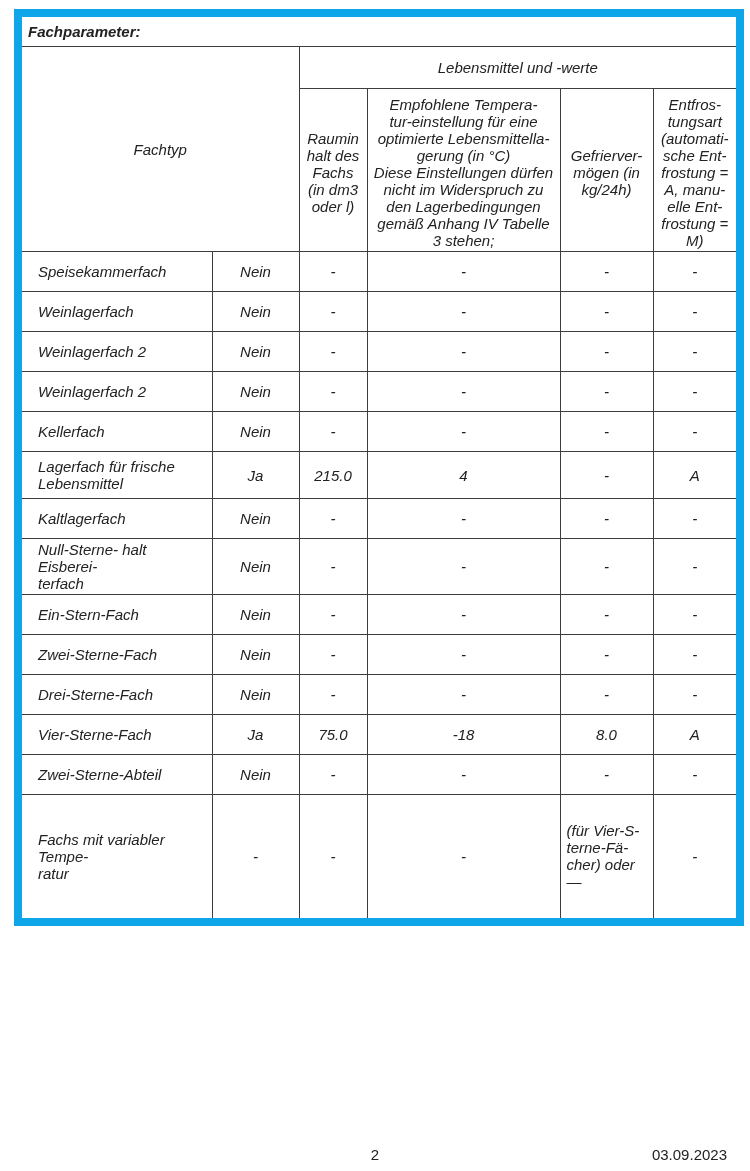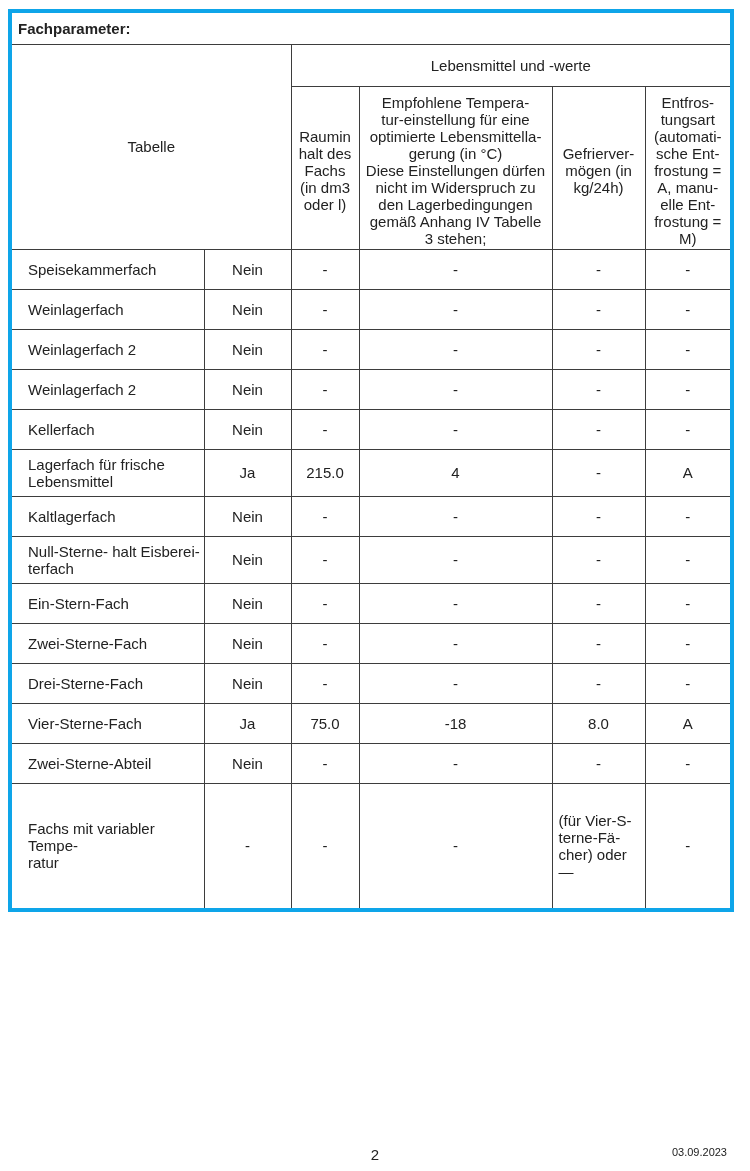--- a/index.html
+++ b/index.html
@@ -10,9 +10,10 @@
     color:#222222; font-size:15px;
   }
   .doc-table {
-    position:absolute; left:8px; top:9px; width:722px;
+    position:absolute; left:14px; top:9px; width:722px;
     border-collapse:collapse; table-layout:fixed;
-    border:4px solid #0ea5e9;
+    border:8px solid #0ea5e9;
+    font-style:italic;
   }
   .doc-table td {
     border:1px solid #3d3d3d;

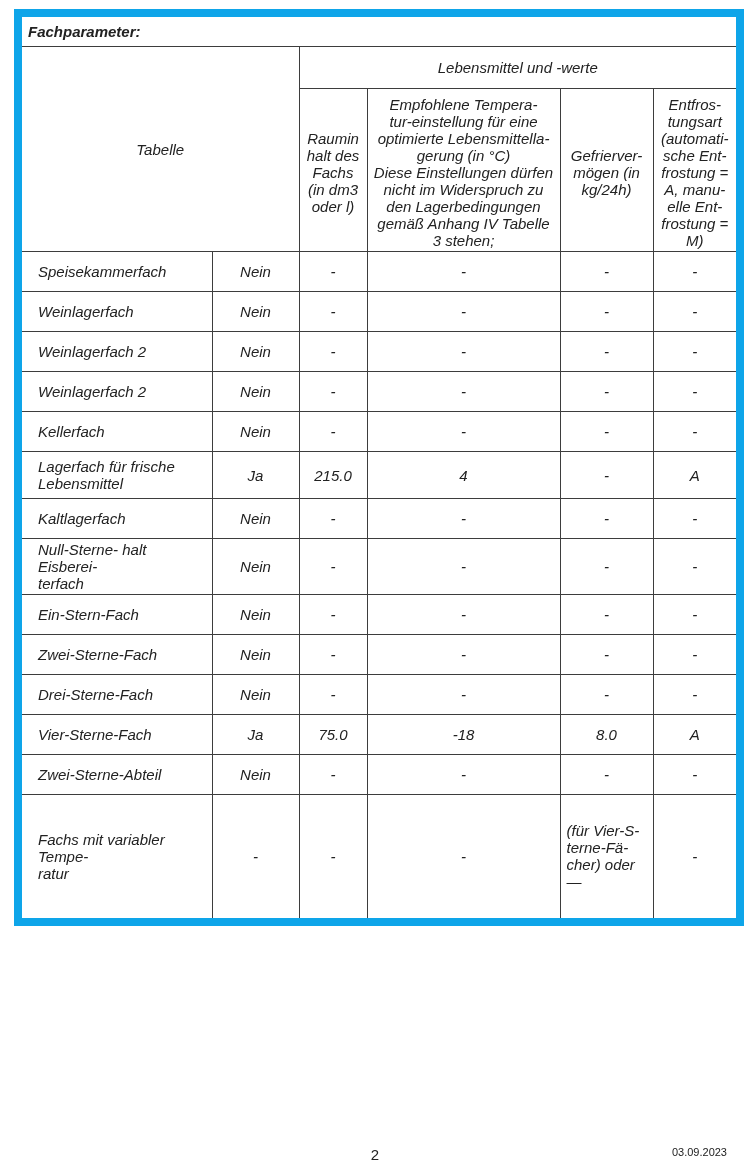--- a/index.html
+++ b/index.html
@@ -70,7 +70,7 @@
     <td class="title-cell" colspan="6">Fachparameter:</td>
   </tr>
   <tr>
-    <td class="fachtyp-cell" colspan="2" rowspan="2">Tabelle</td>
+    <td class="fachtyp-cell" colspan="2" rowspan="2">Fachtyp</td>
     <td class="group-cell" colspan="4">Lebensmittel und -werte</td>
   </tr>
   <tr>

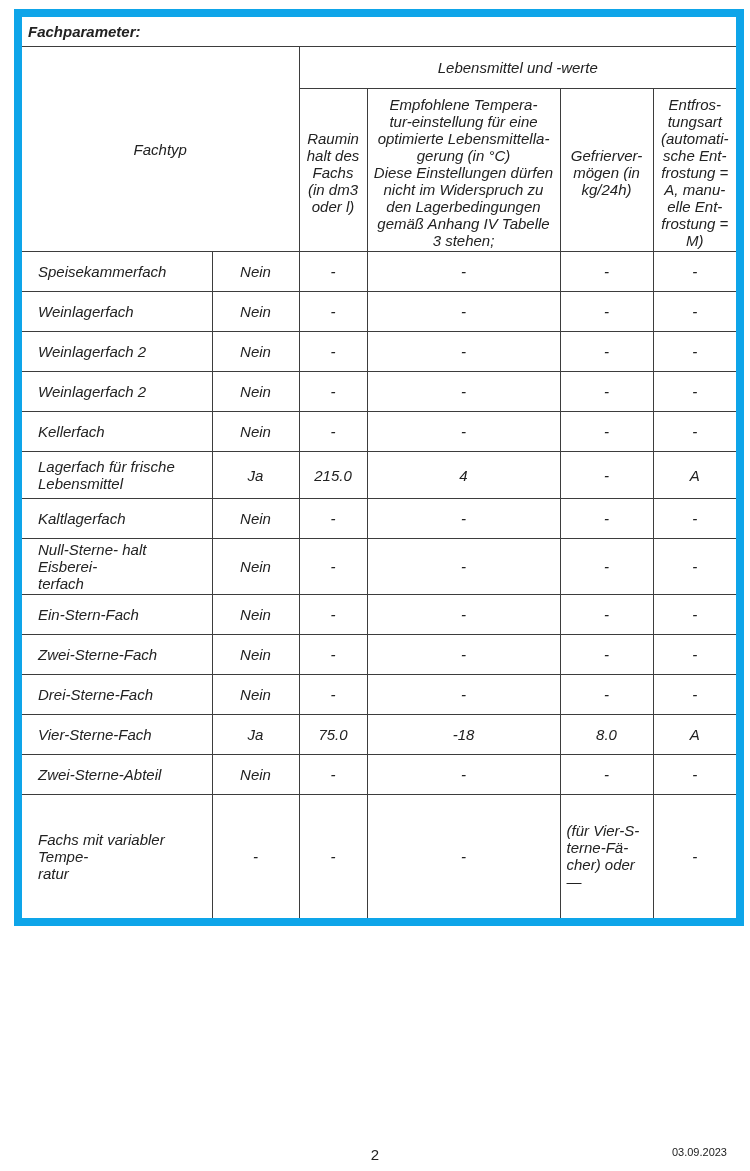--- a/index.html
+++ b/index.html
@@ -50,7 +50,7 @@
   }
   .footer-date {
     position:absolute; top:1146px; right:23px;
-    font-size:11px; text-align:right;
+    font-size:15px; text-align:right;
   }
 </style>
 </head>

